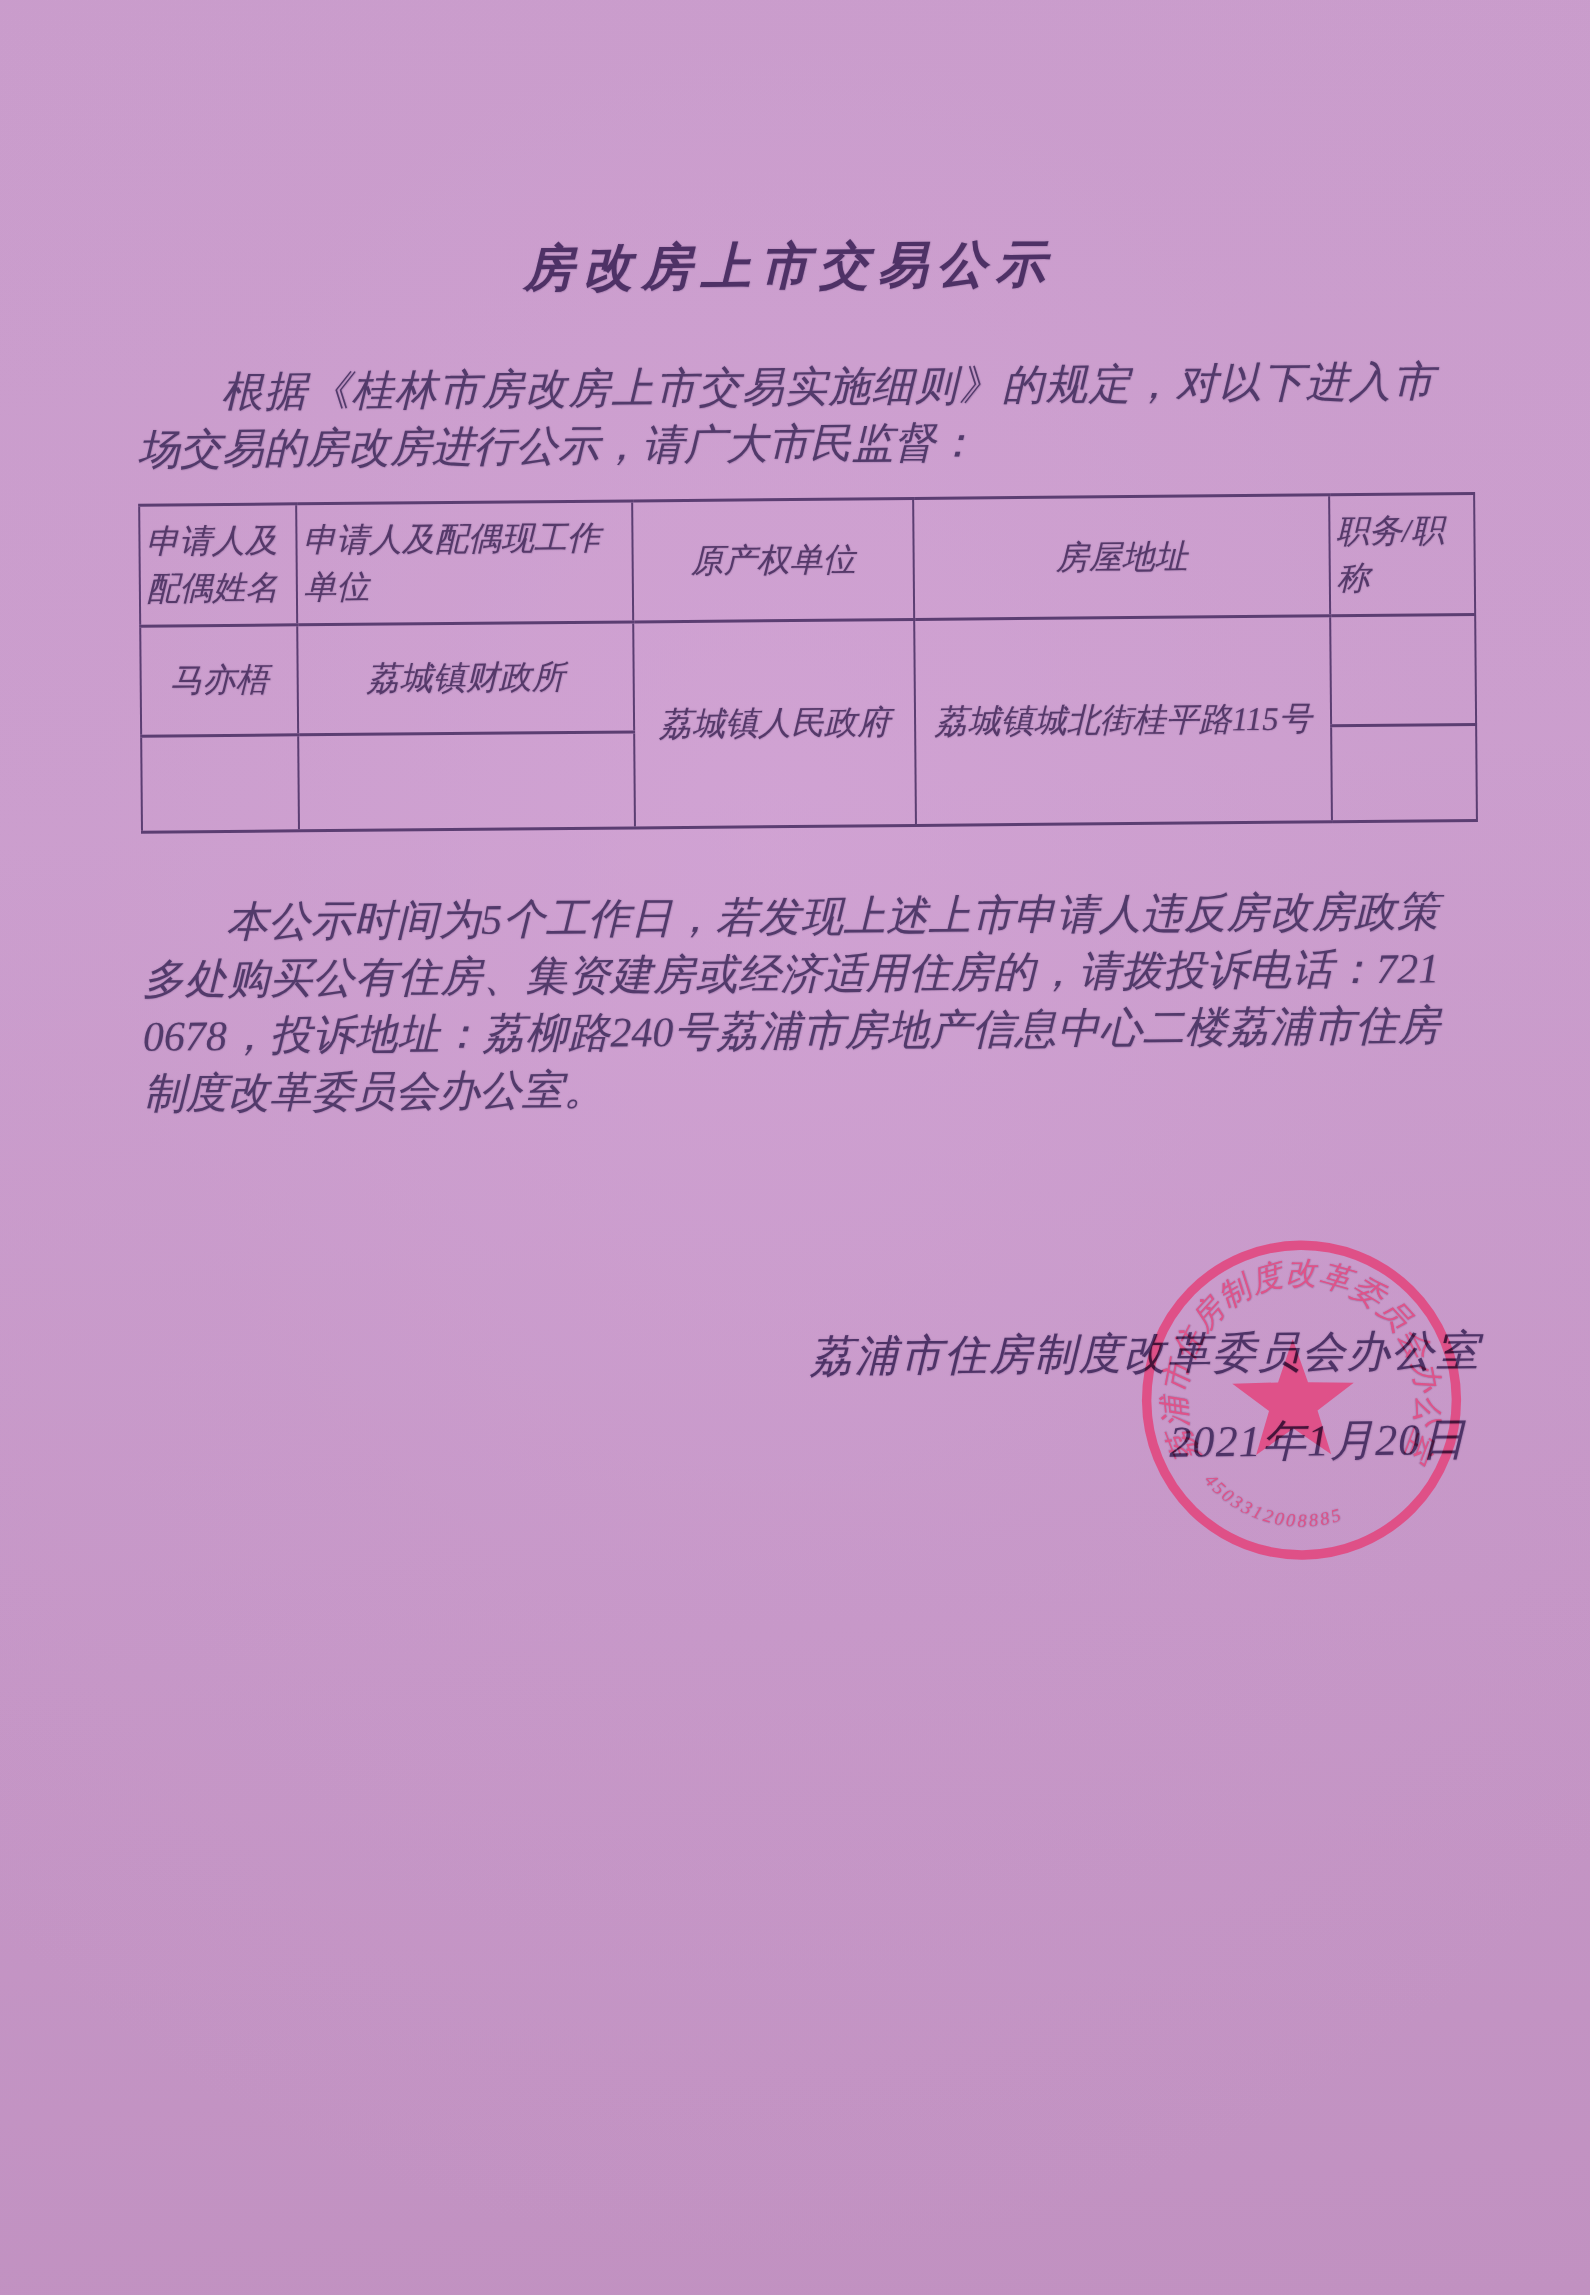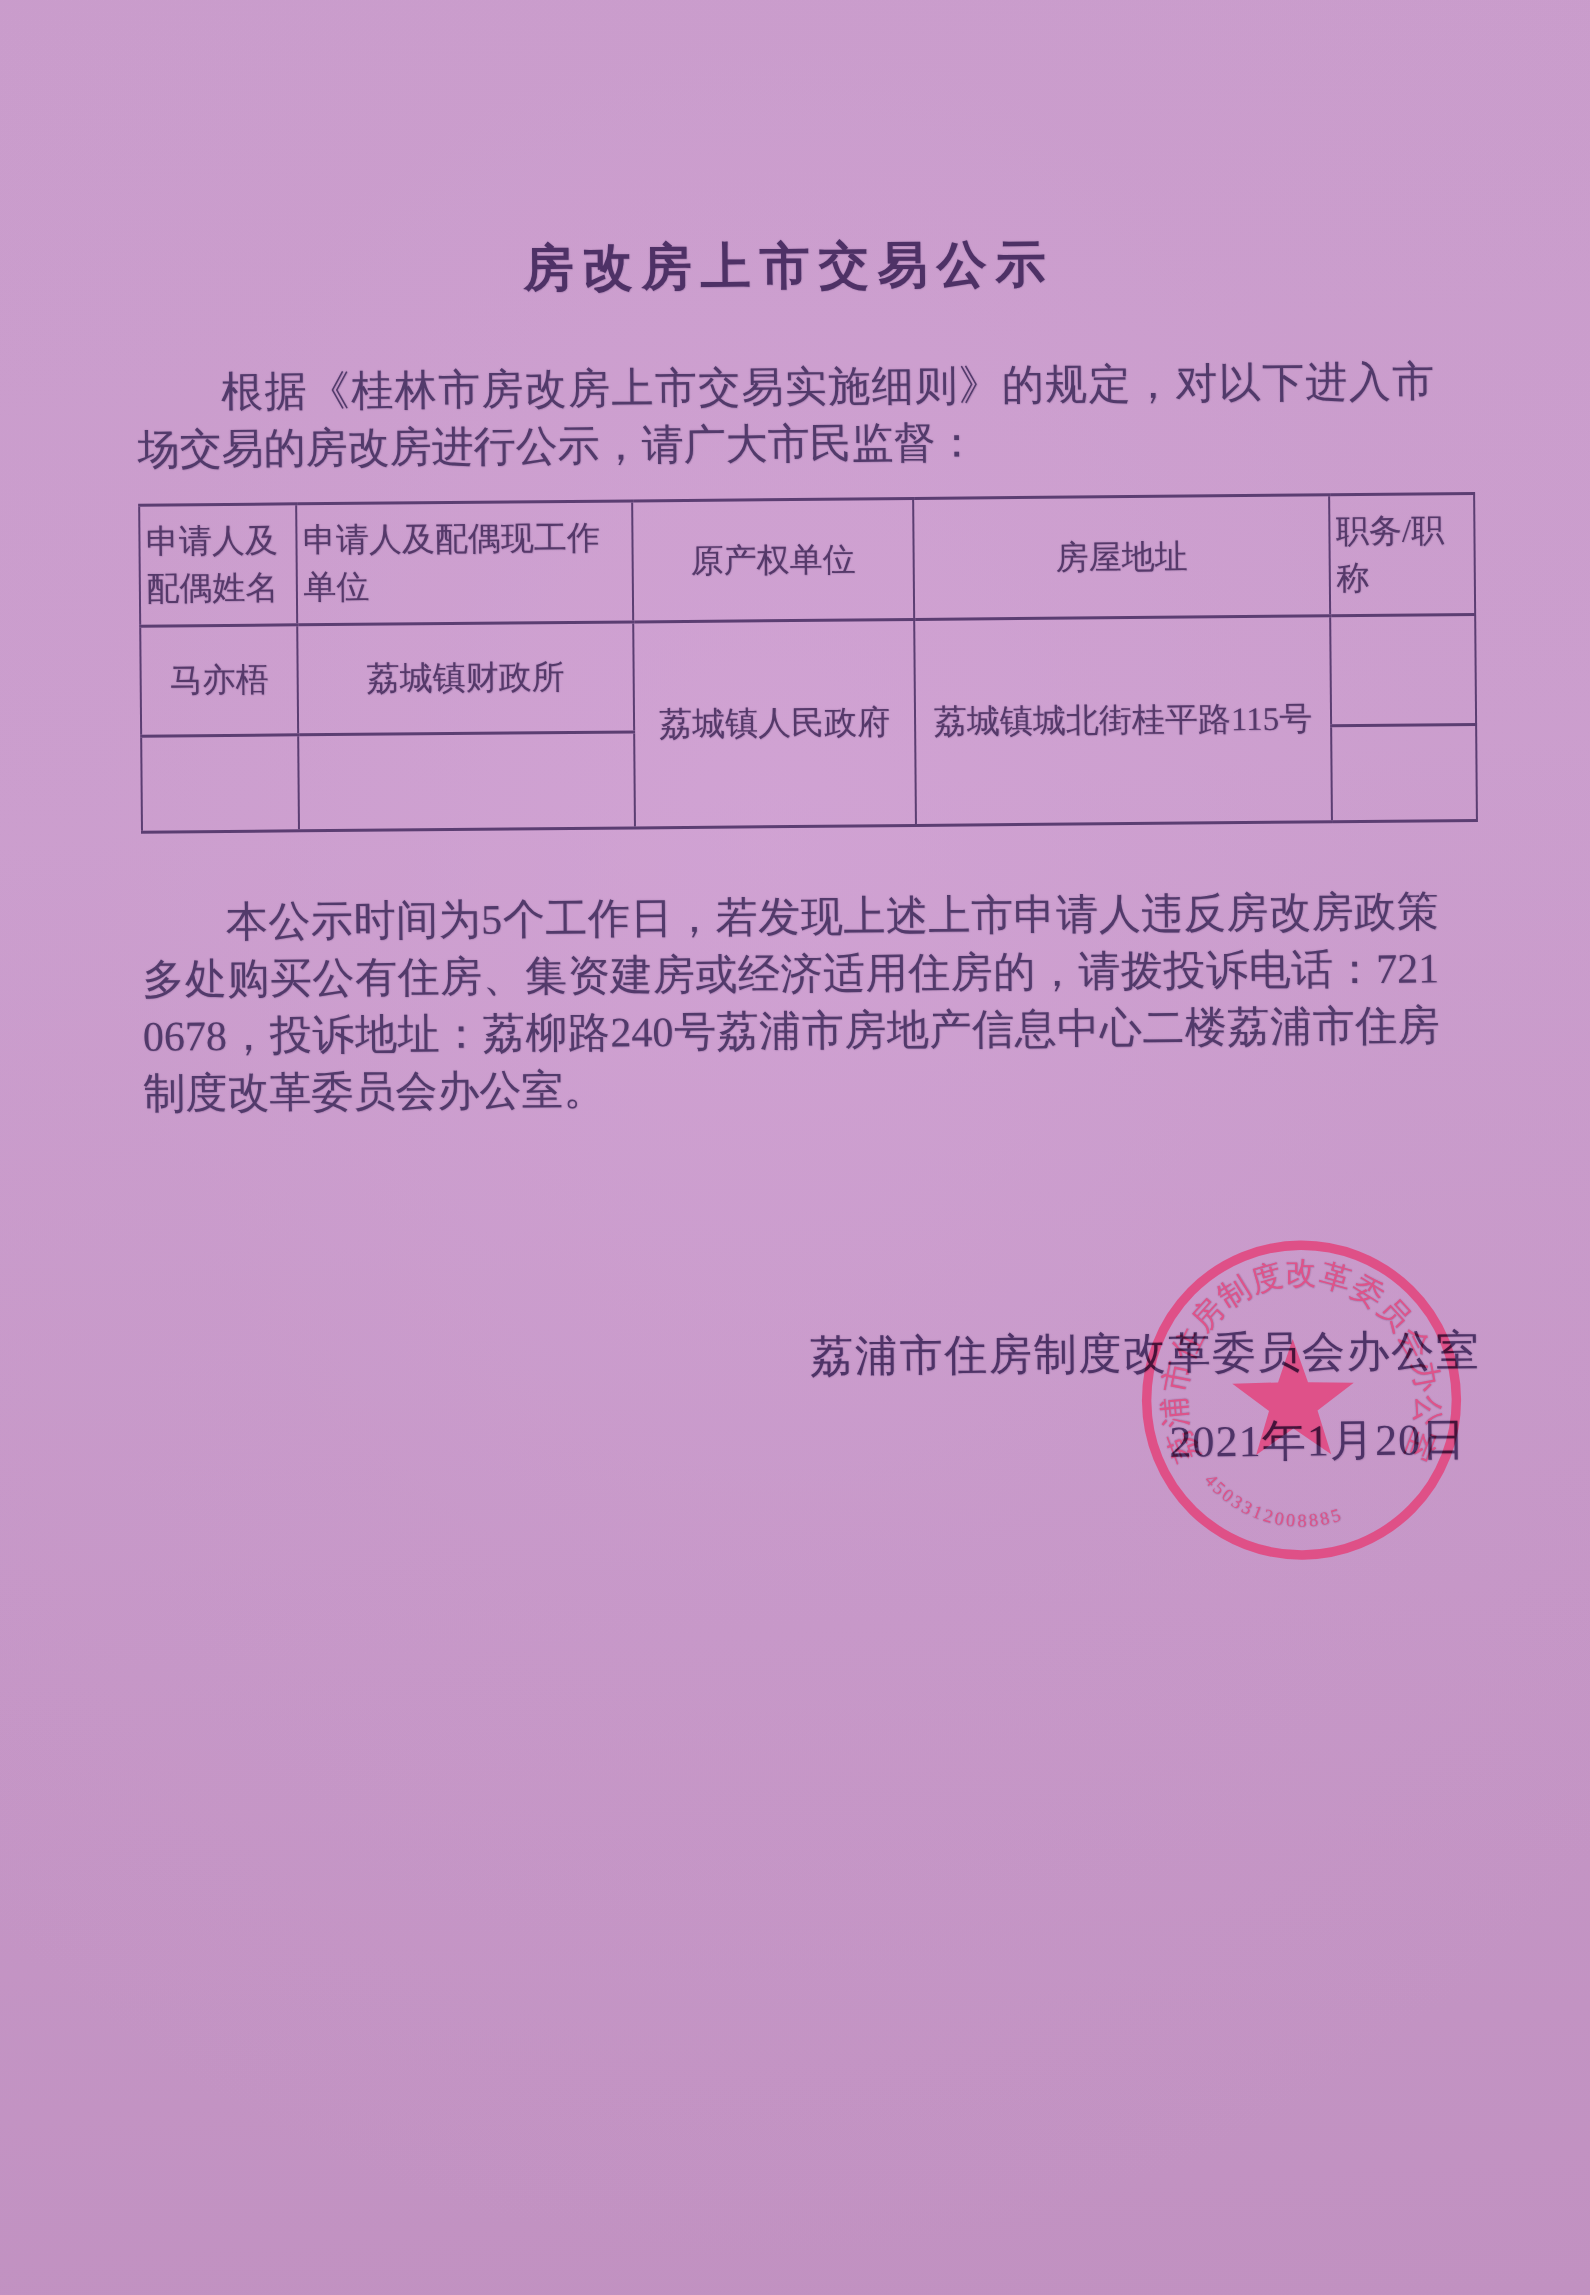--- a/index.html
+++ b/index.html
@@ -20,6 +20,7 @@
     background:
       radial-gradient(ellipse 1220px 1442px at 48% 36%, rgba(213,166,216,0.55) 0%, rgba(205,158,208,0.25) 55%, rgba(0,0,0,0) 100%),
       linear-gradient(176deg, #c99ccb 0%, #cb9ecd 35%, #c596c6 70%, #c191c1 100%);
+    font-style: italic;
   }
   .doc {
     position: absolute;

